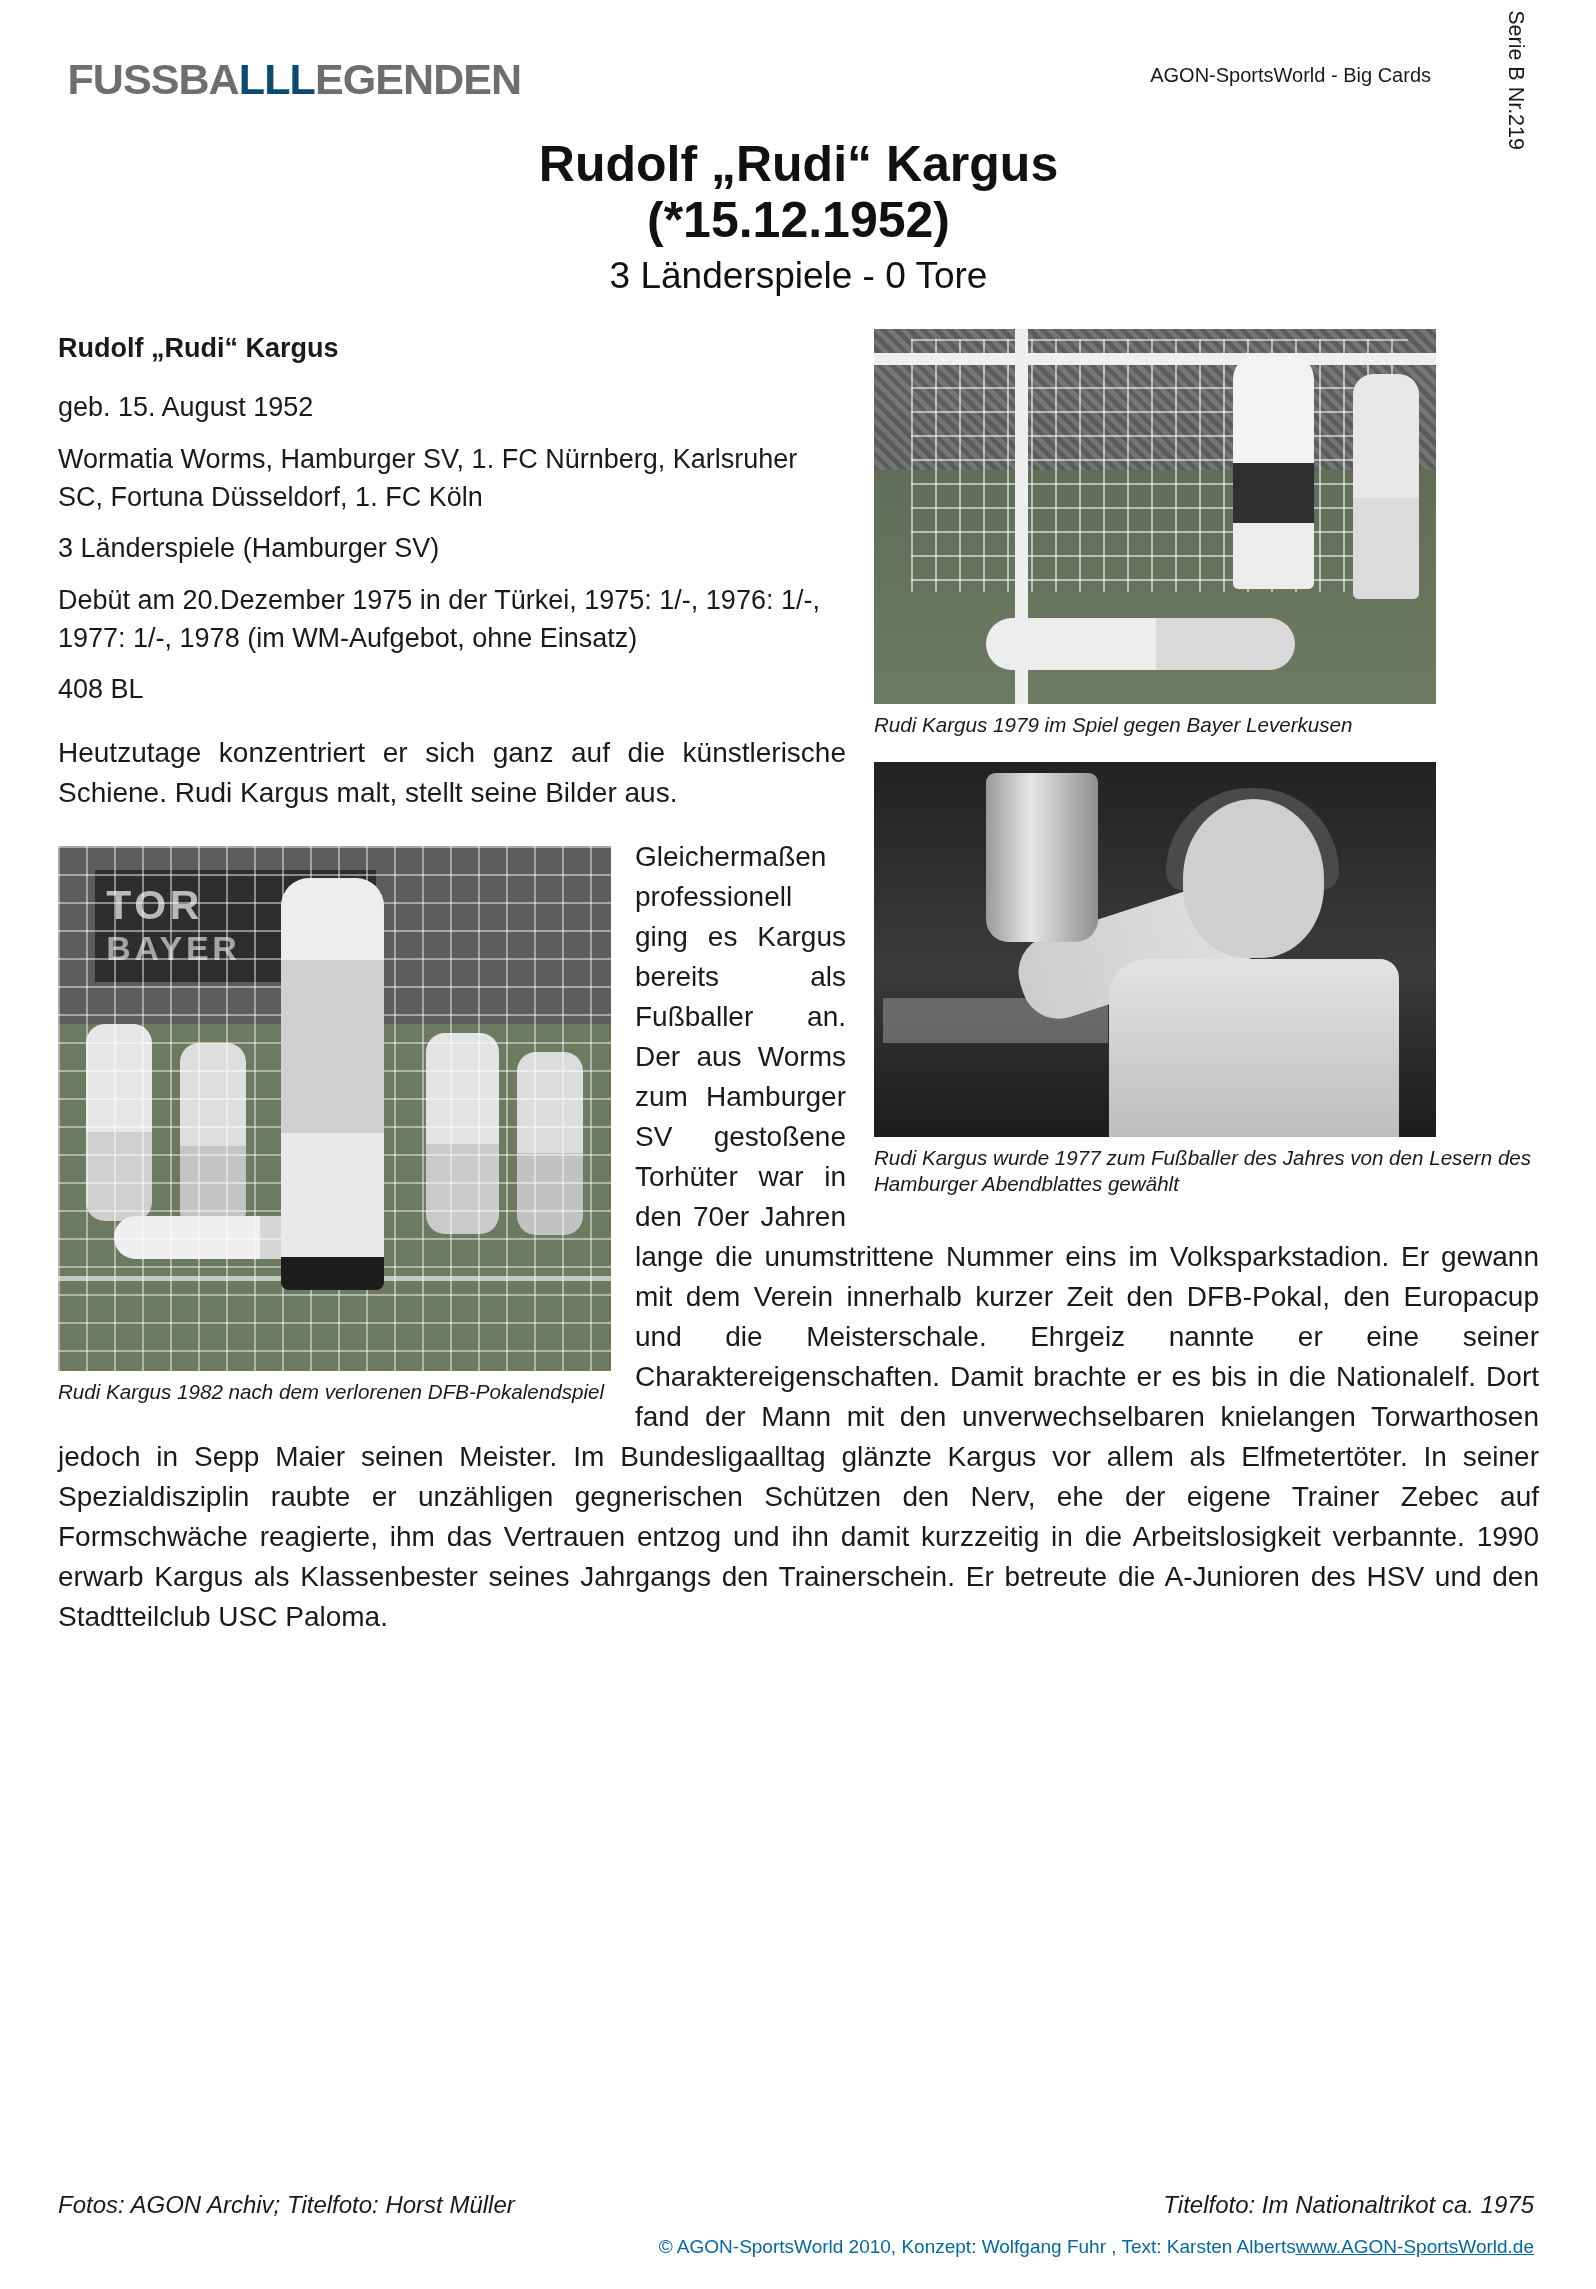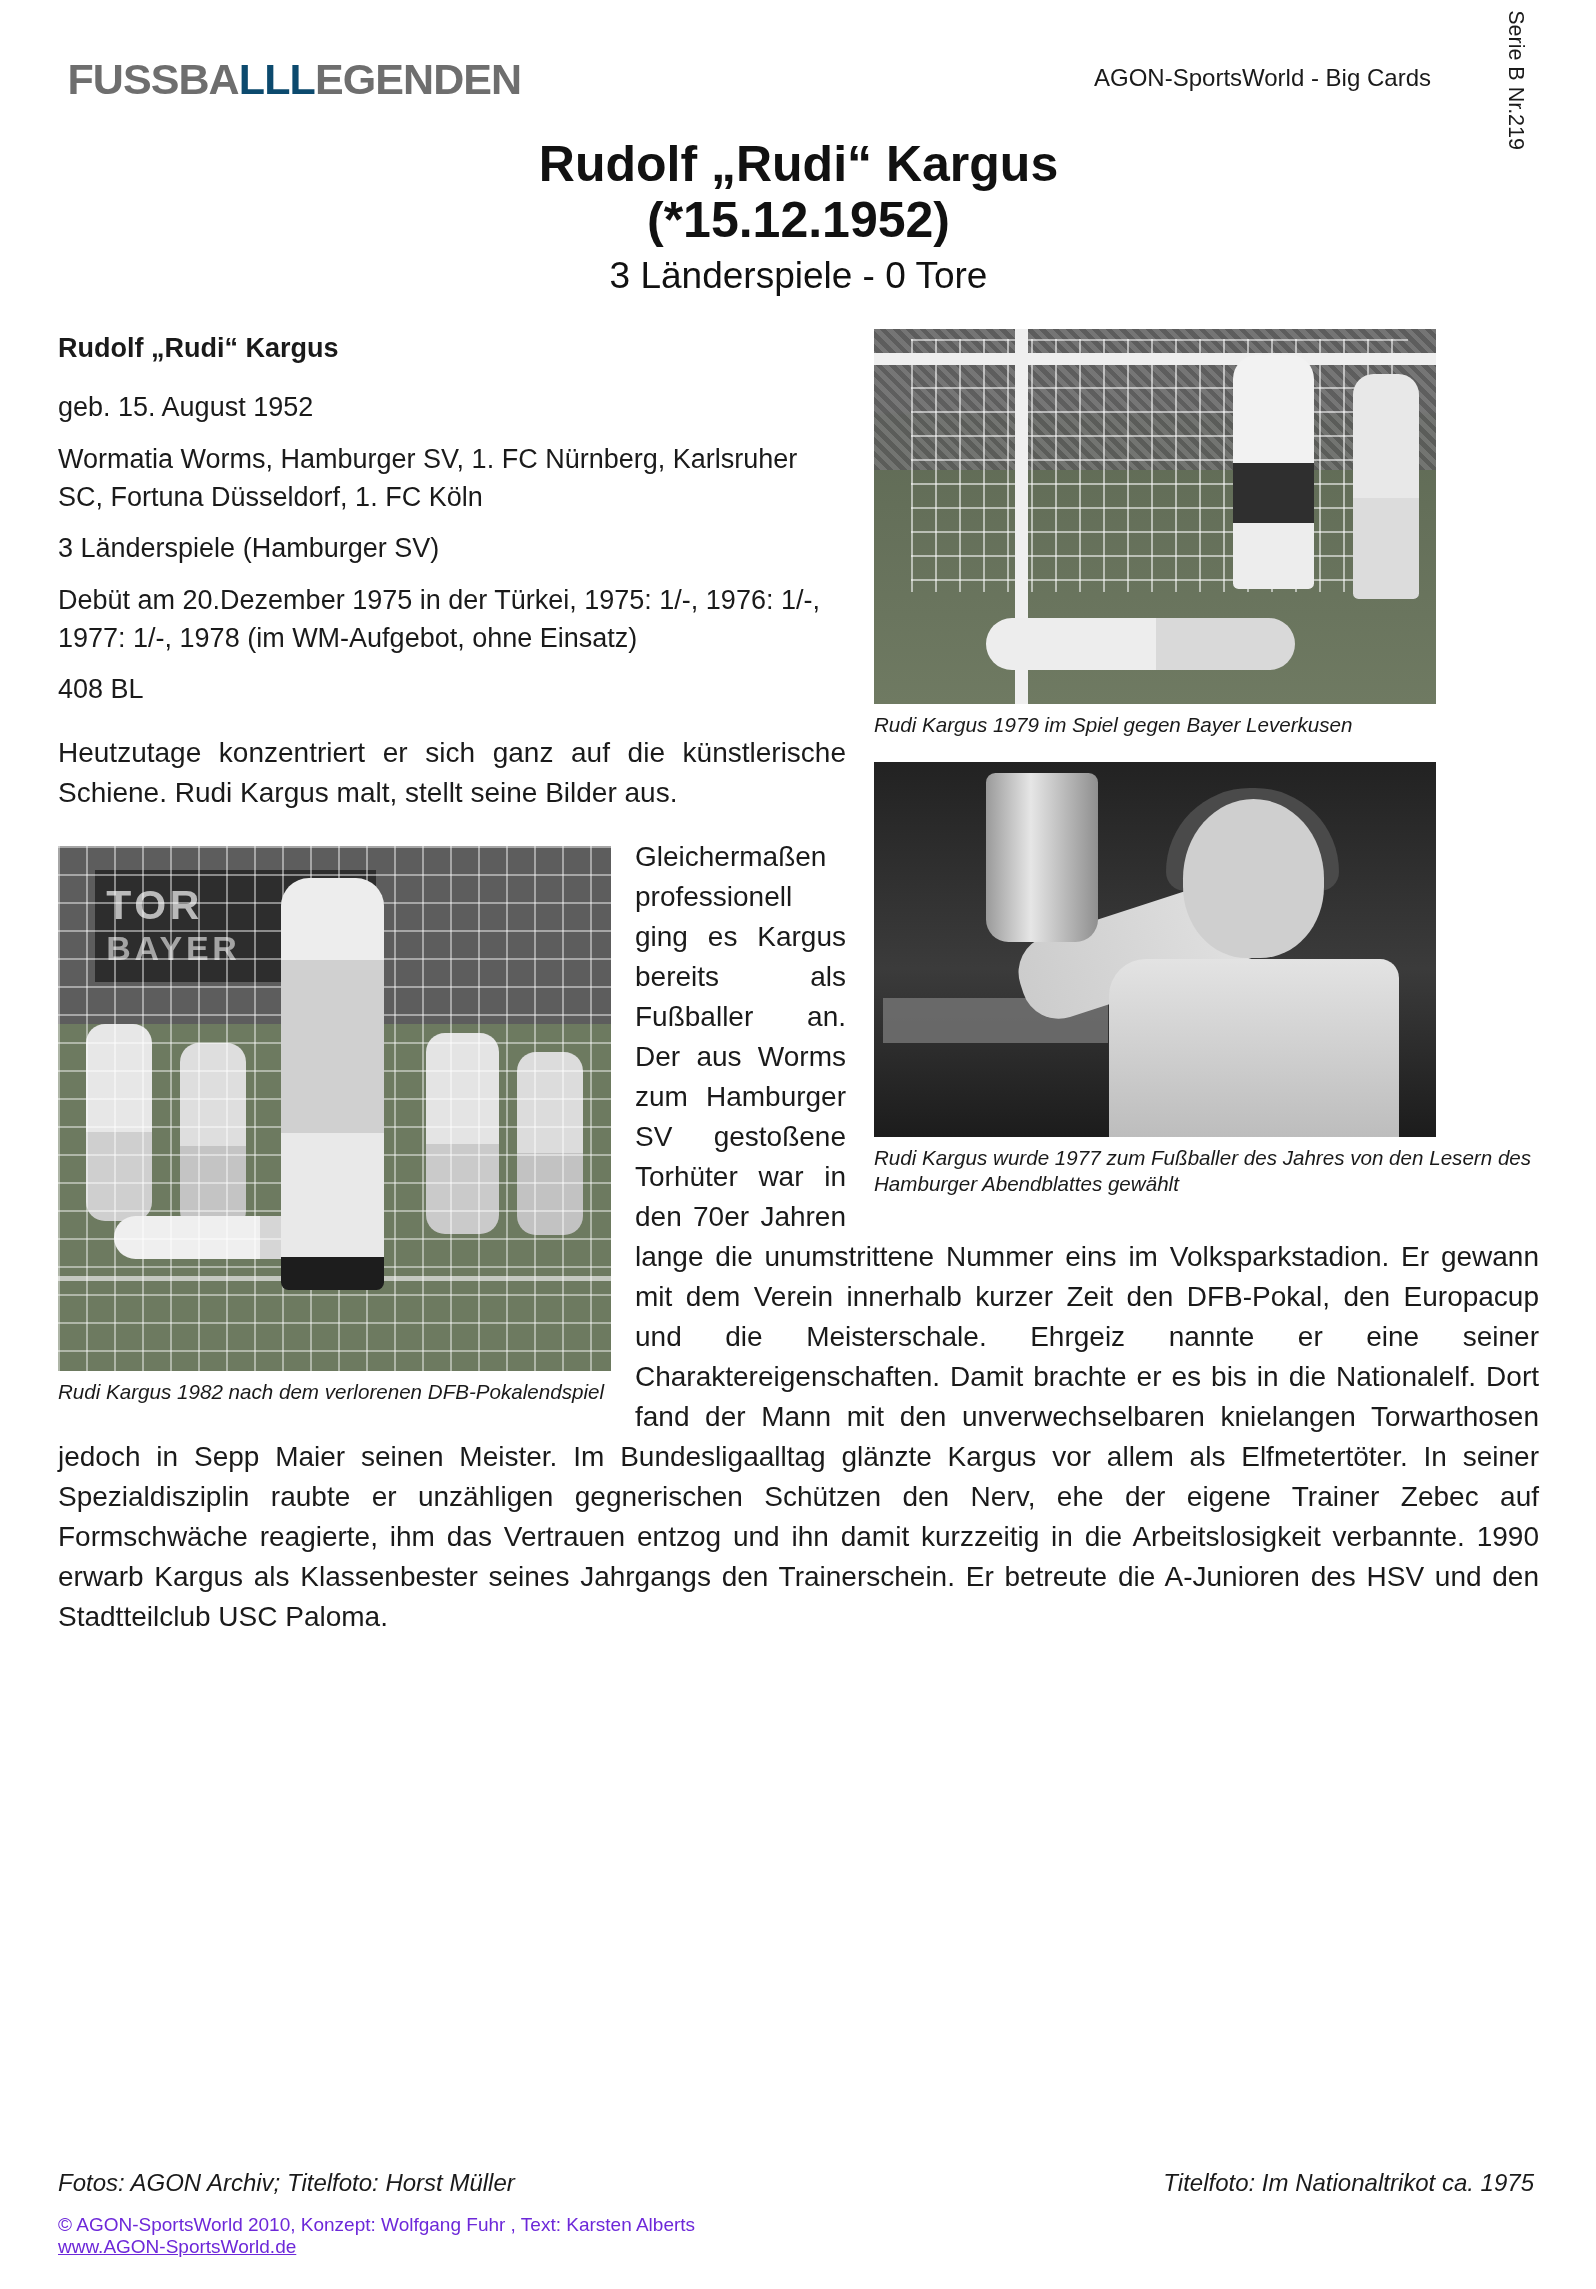--- a/index.html
+++ b/index.html
@@ -40,7 +40,7 @@
     position: absolute;
     right: 108px;
     top: 15px;
-    font-size: 24px;
+    font-size: 20px;
     color: #1a1a1a;
     white-space: nowrap;
   }

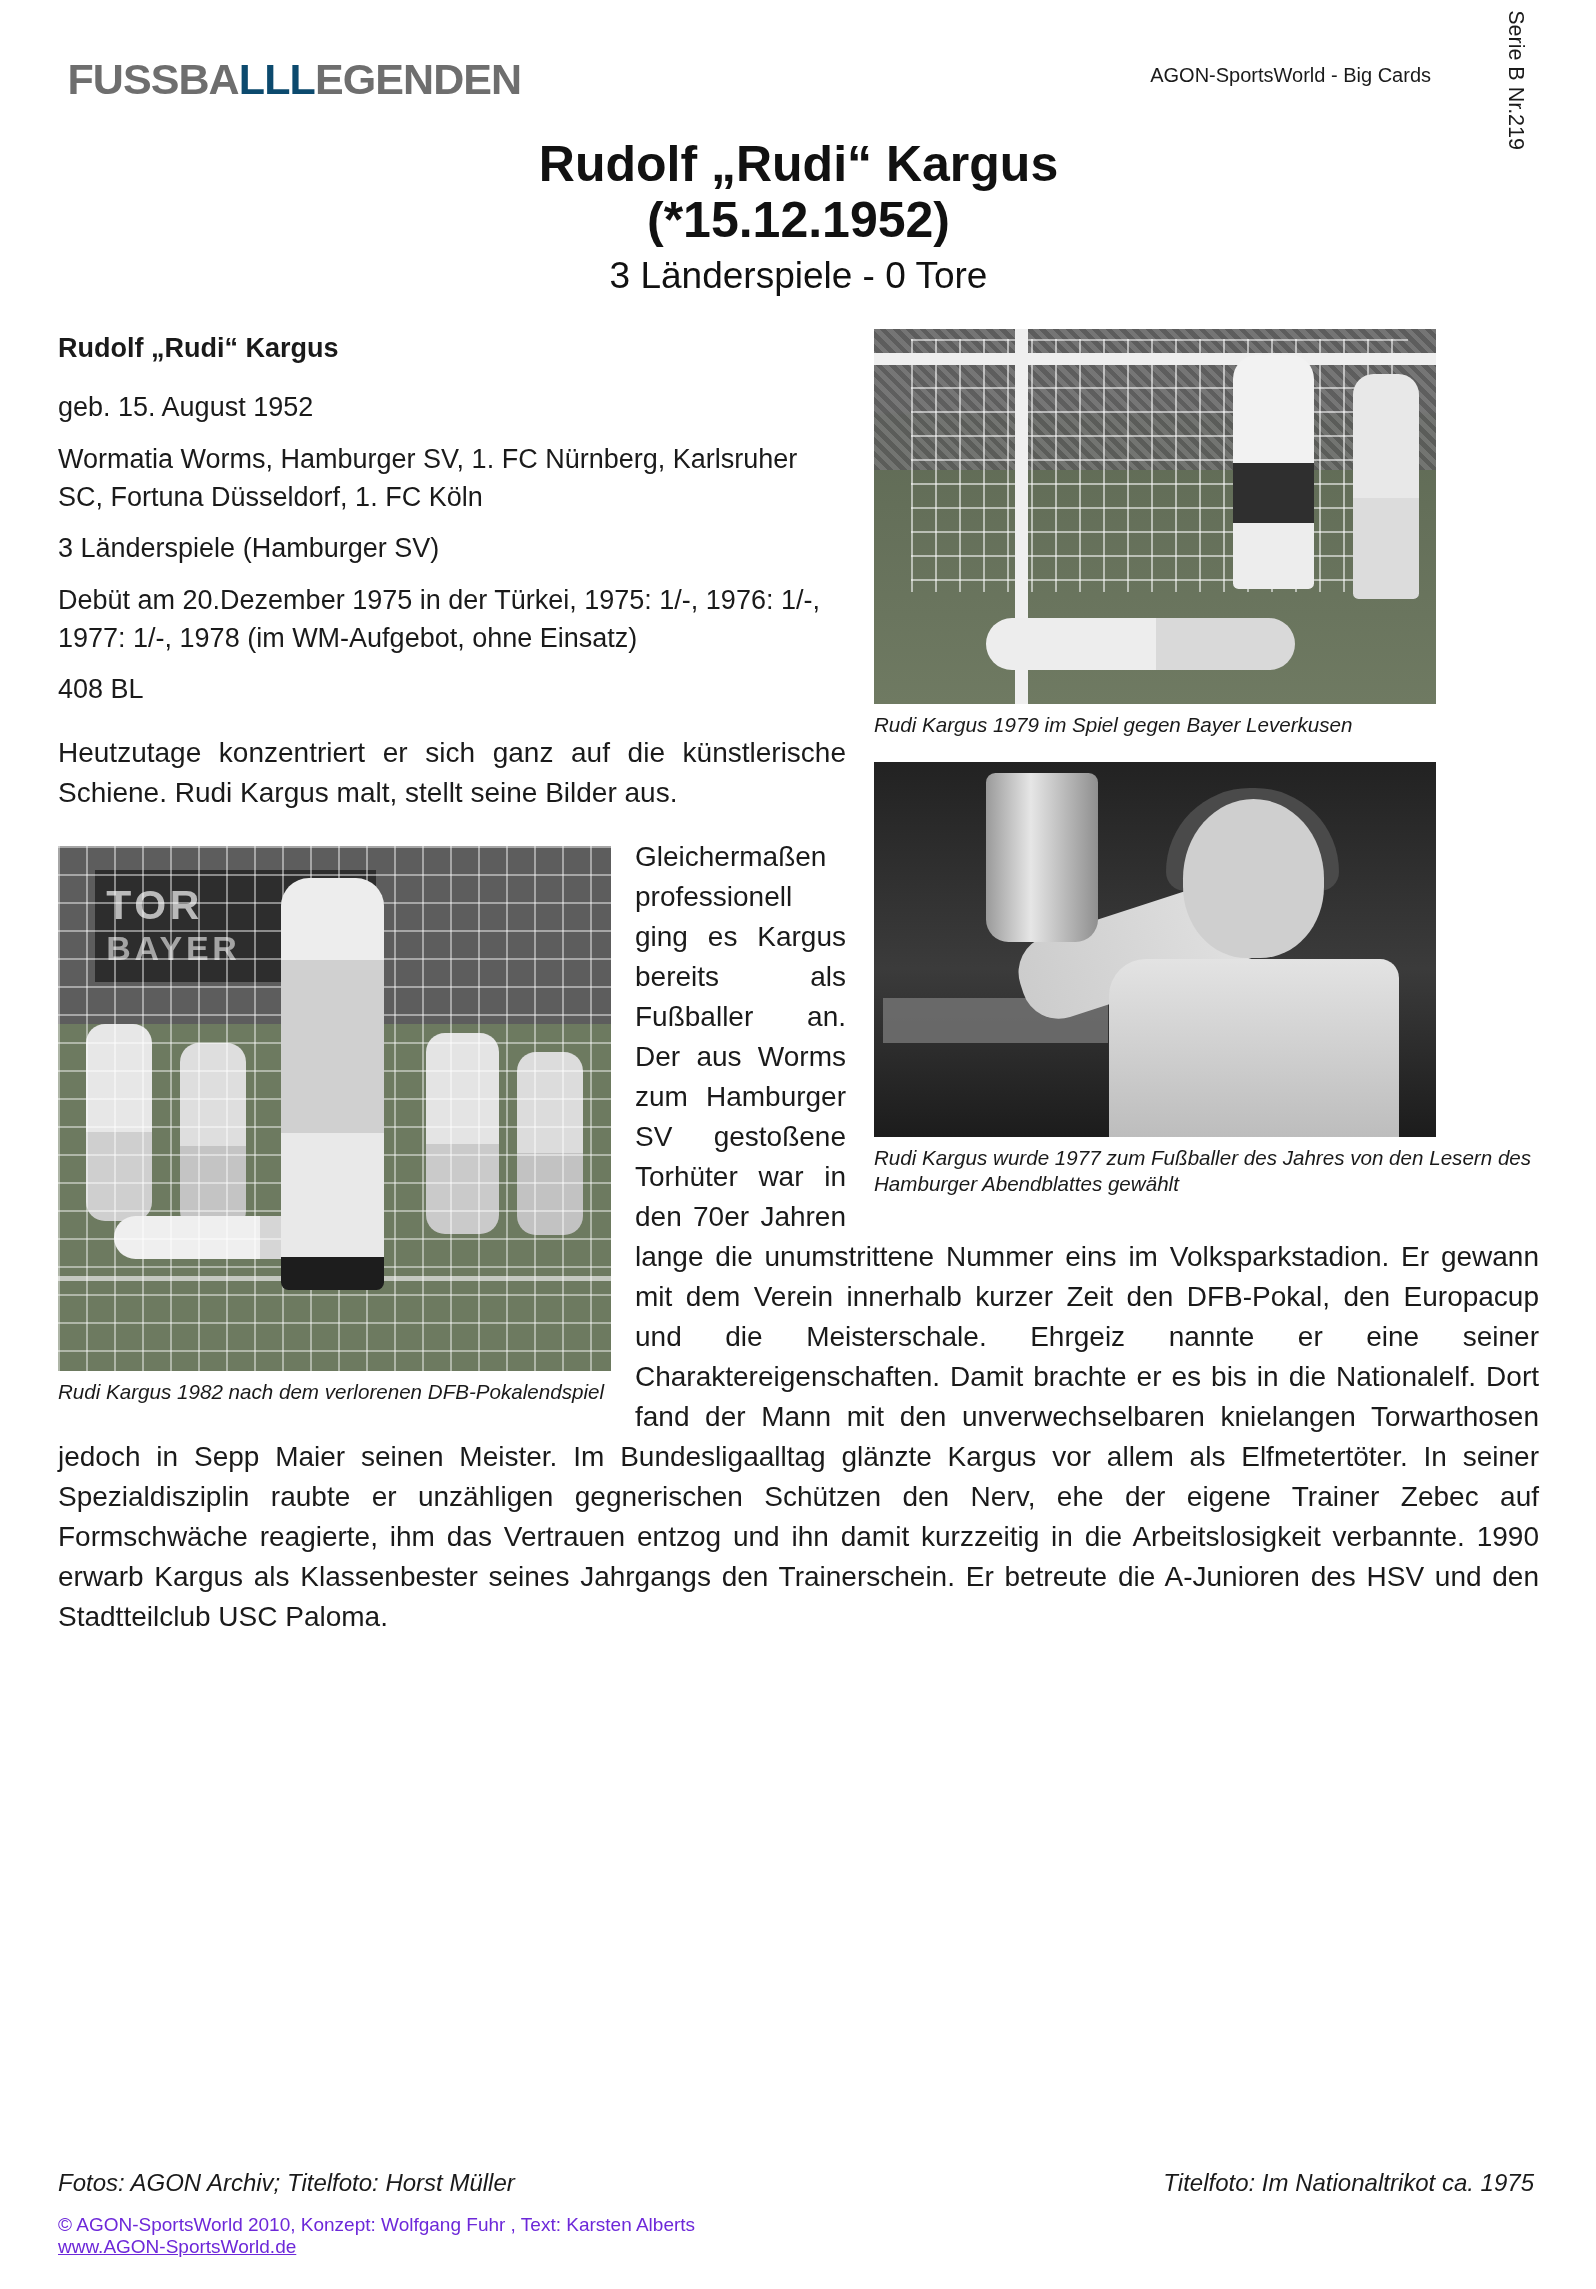--- a/index.html
+++ b/index.html
@@ -147,8 +147,7 @@
     display: flex;
     justify-content: flex-end;
     font-size: 19px;
-    color: #6d28d9;
-    flex-direction: column;
+    color: #0369a1;
   }
   .footer-bottom .url {
     text-decoration: underline;

